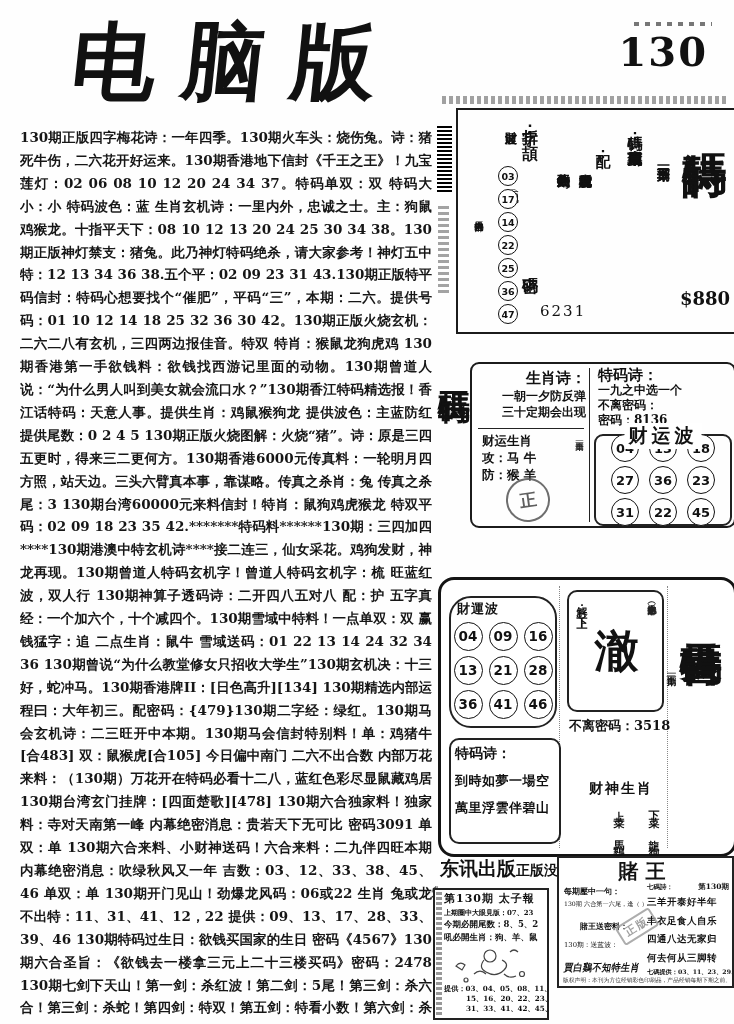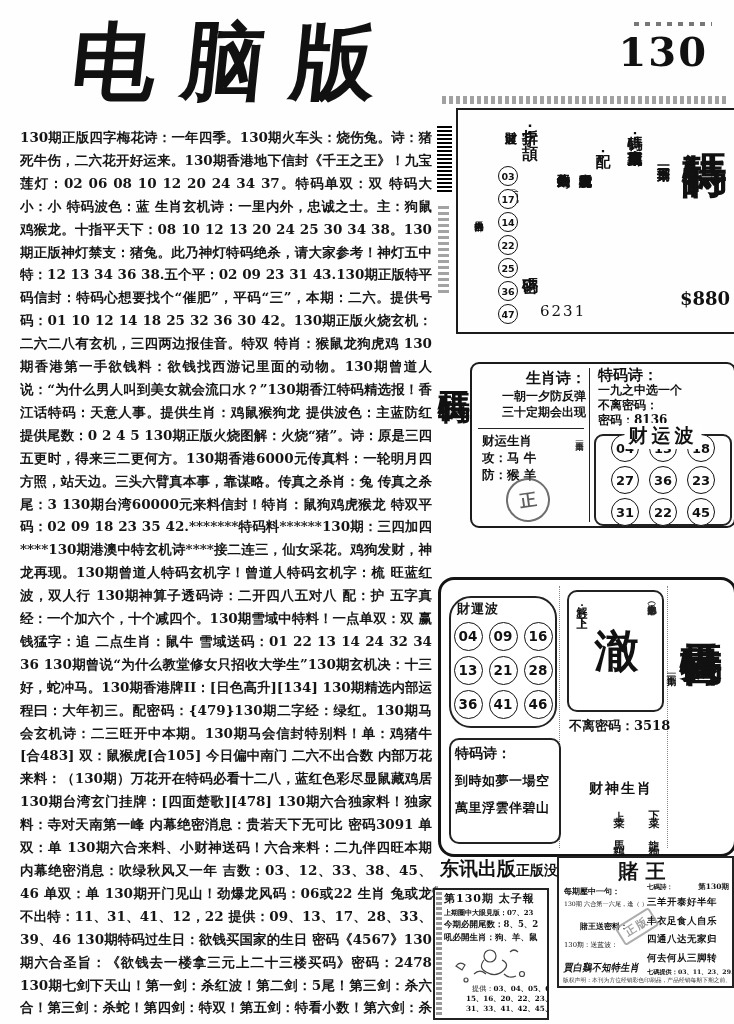--- a/index.html
+++ b/index.html
@@ -7,7 +7,7 @@
         font-family:"DejaVu Serif",serif;color:#111;}
   .abs{position:absolute;}
   .v{writing-mode:vertical-rl;text-orientation:upright;}
-  .bold{font-weight:normal;margin-left:28px;}
+  .bold{font-weight:bold;}
   
   .main-title{left:72px;top:6px;font-size:84px;font-weight:900;letter-spacing:26px;
               transform:skewX(-6deg);white-space:nowrap;}

